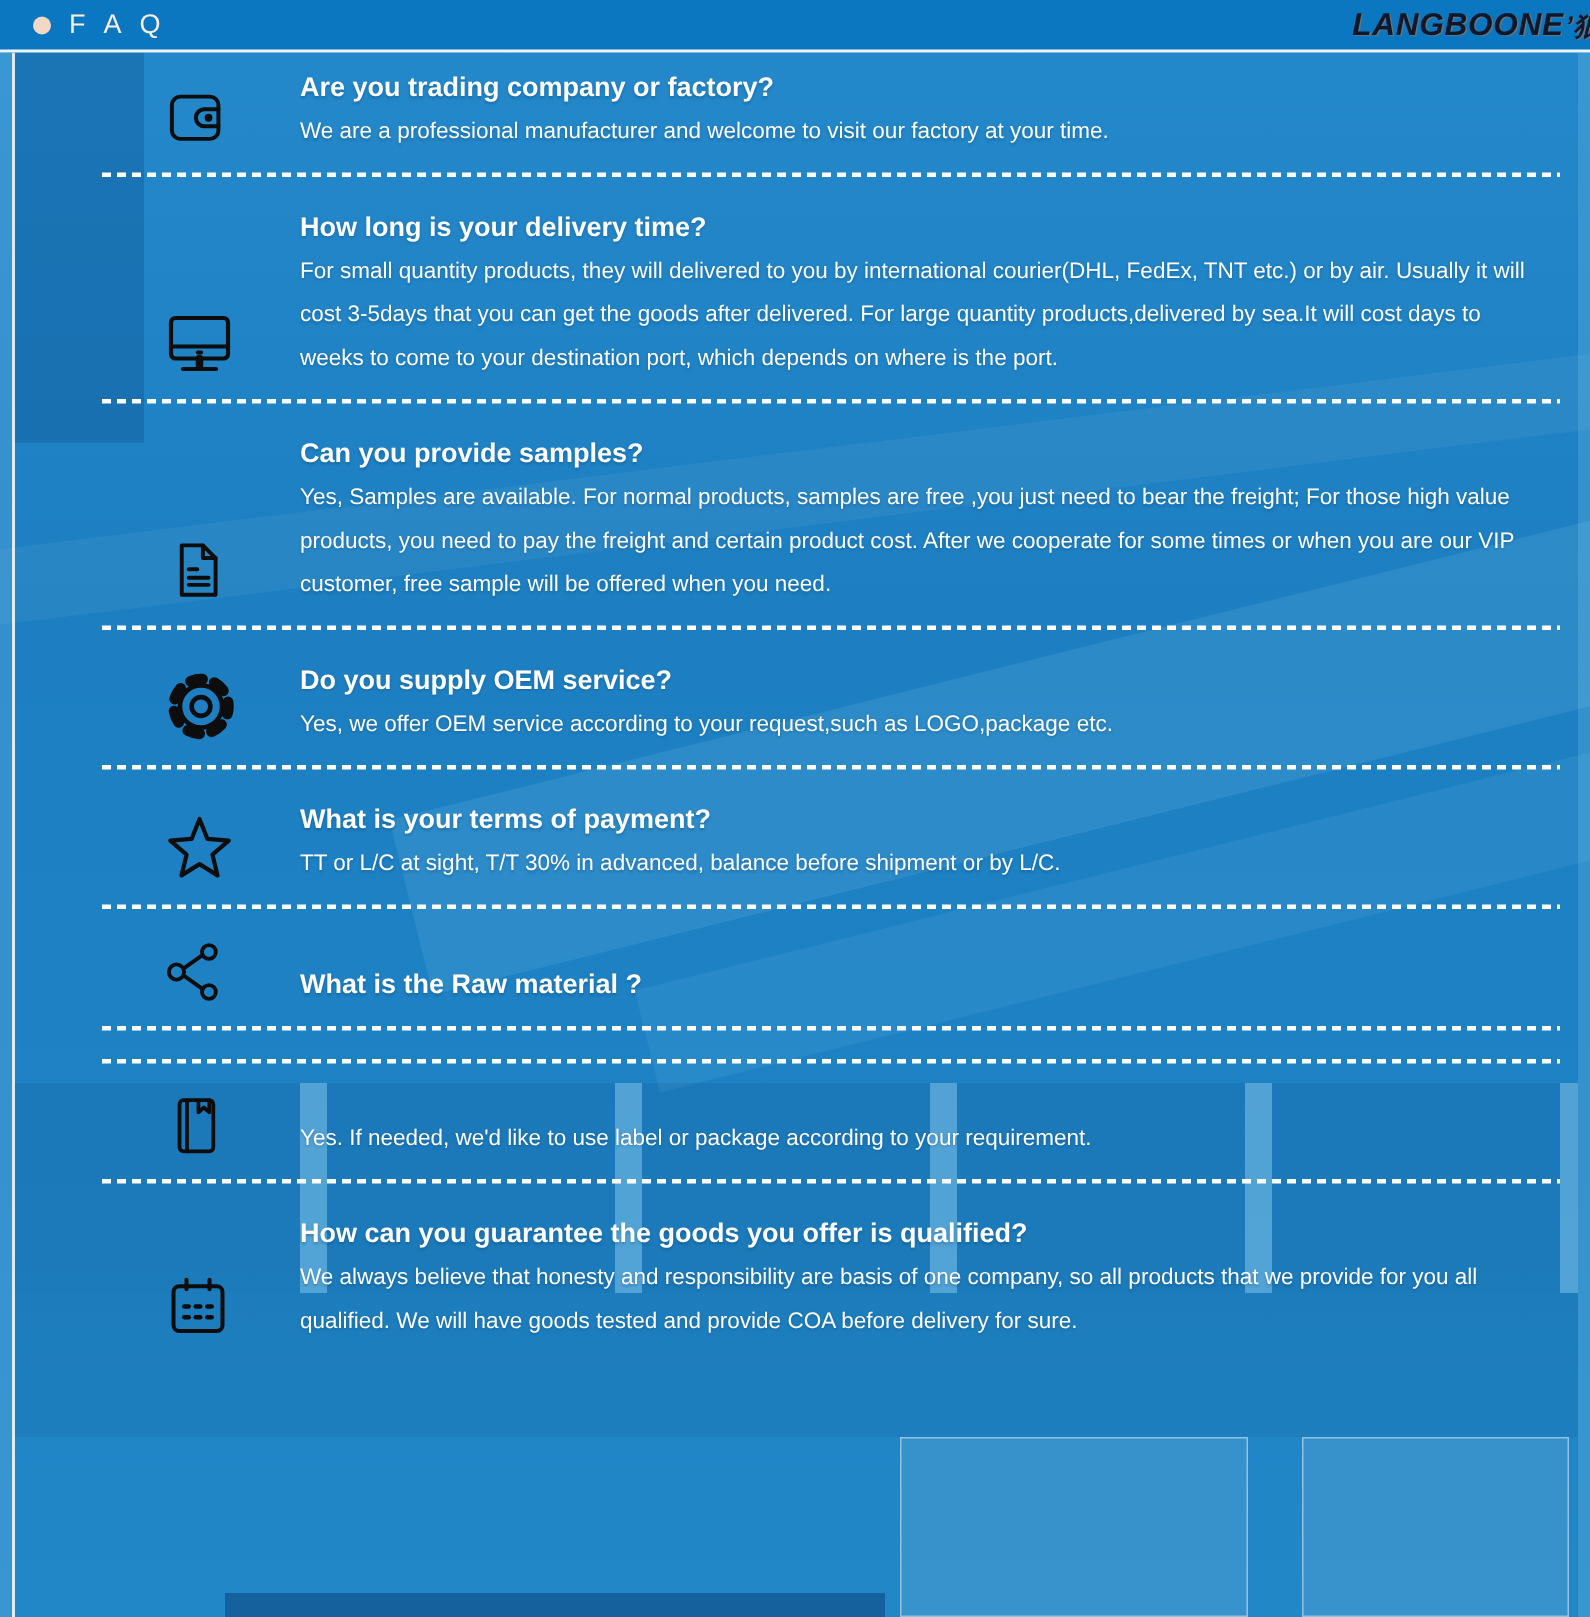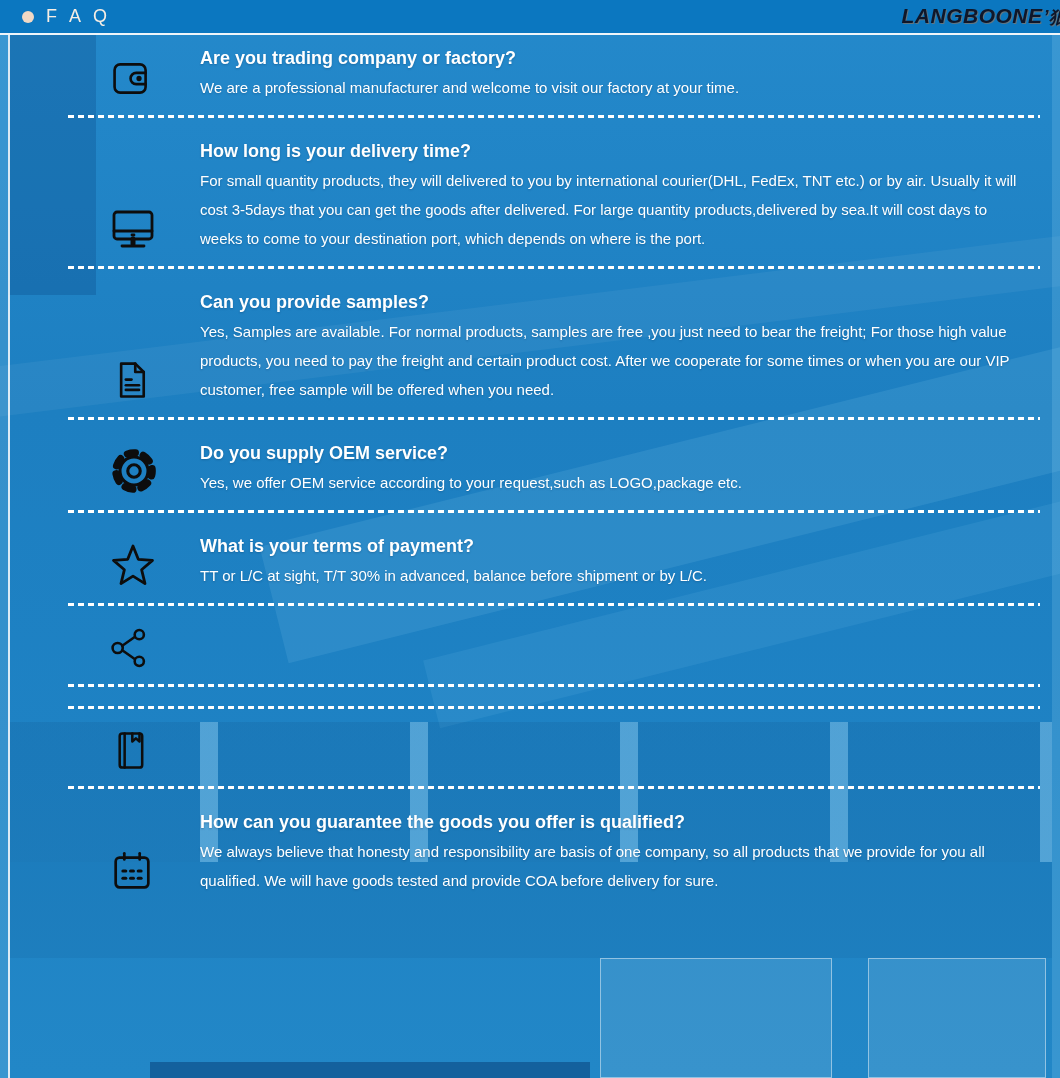--- a/index.html
+++ b/index.html
@@ -157,6 +157,7 @@
         </svg>
       </div>
       <div class="text-cell">
+        <div class="question">What is the Raw material ?</div>
       </div>
     </div>
     <div class="sep"></div>

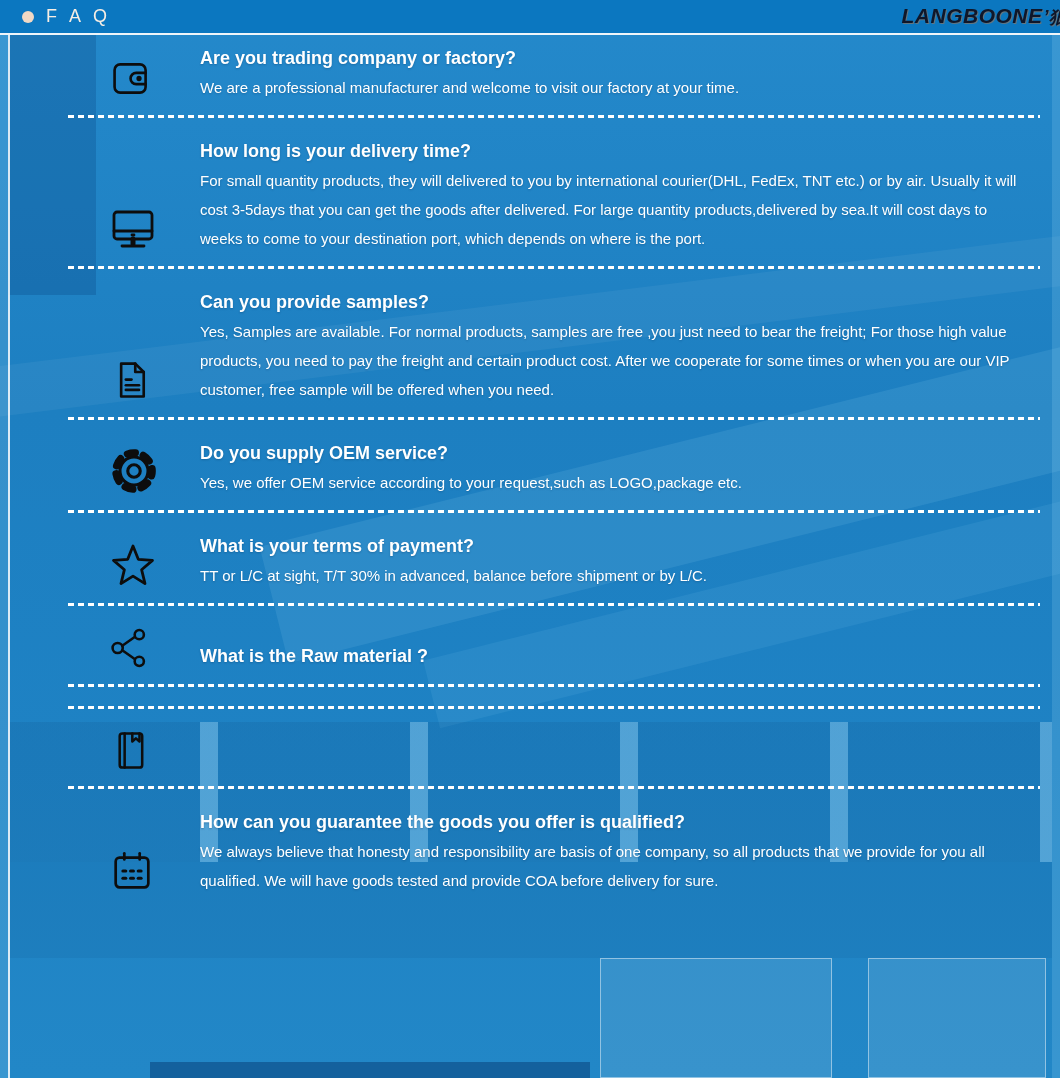--- a/index.html
+++ b/index.html
@@ -173,6 +173,7 @@
         </svg>
       </div>
       <div class="text-cell">
+        <div class="answer">Yes. If needed, we'd like to use label or package according to your requirement.</div>
       </div>
     </div>
     <div class="sep"></div>

